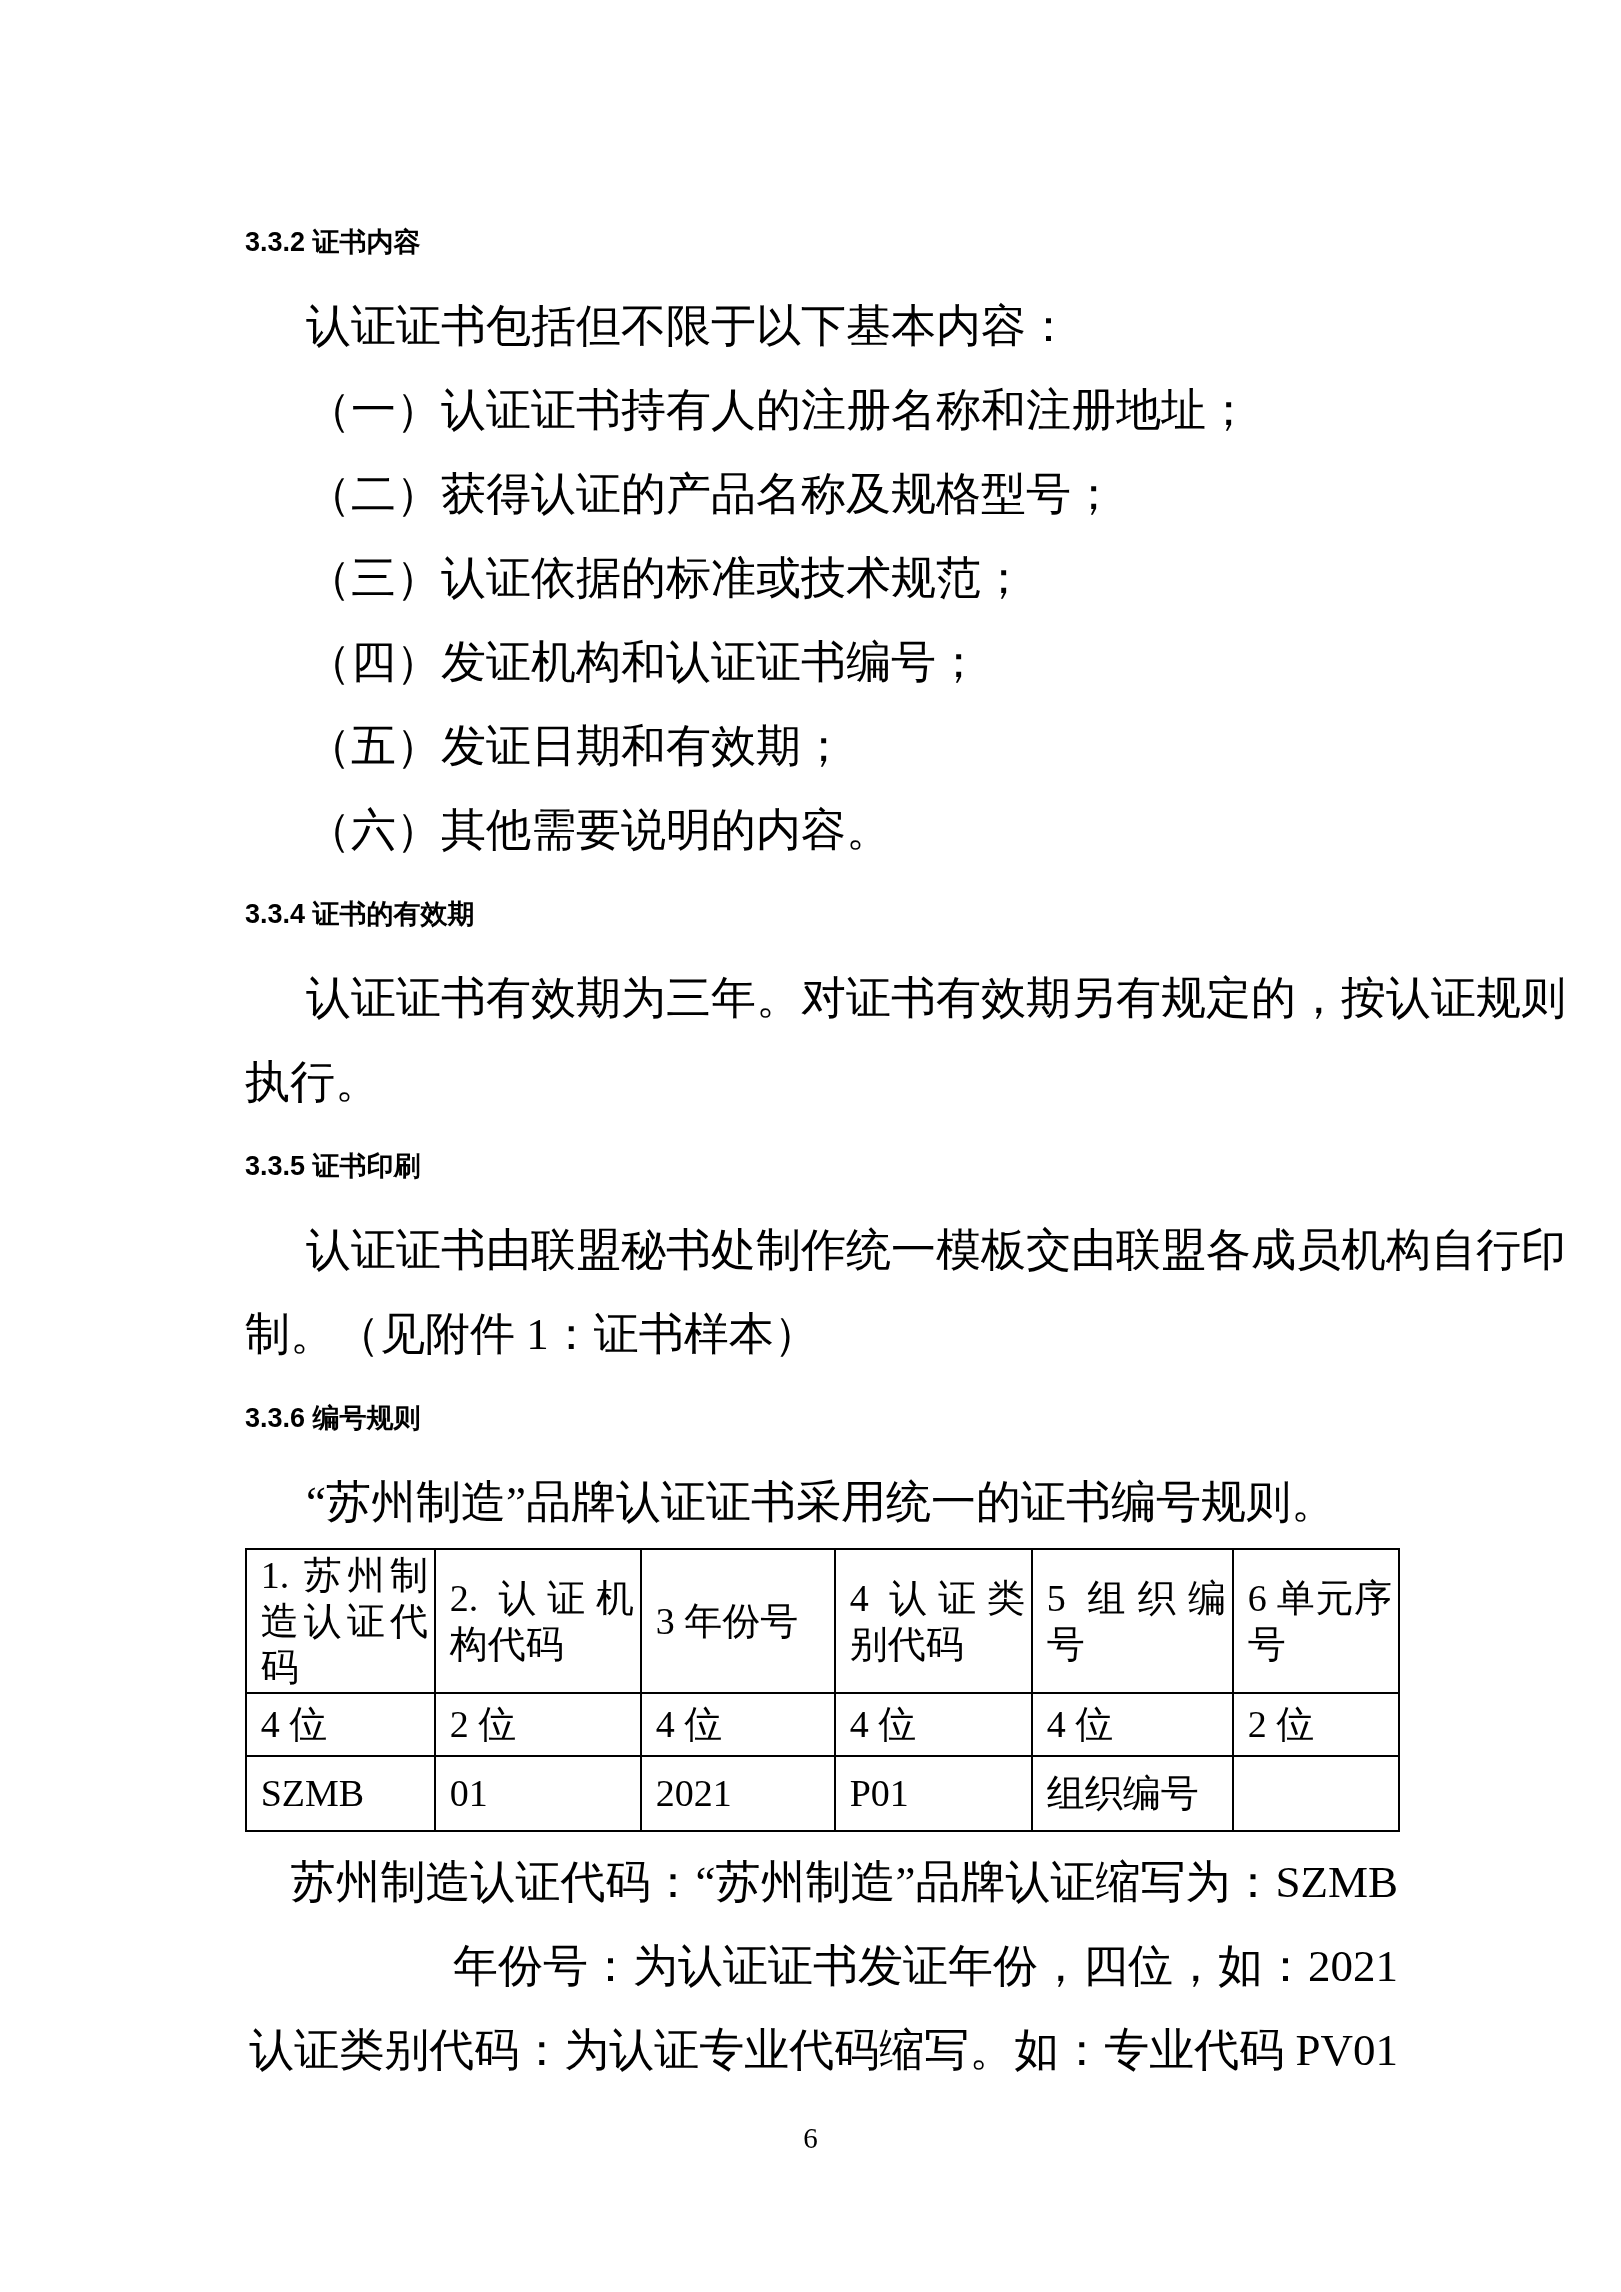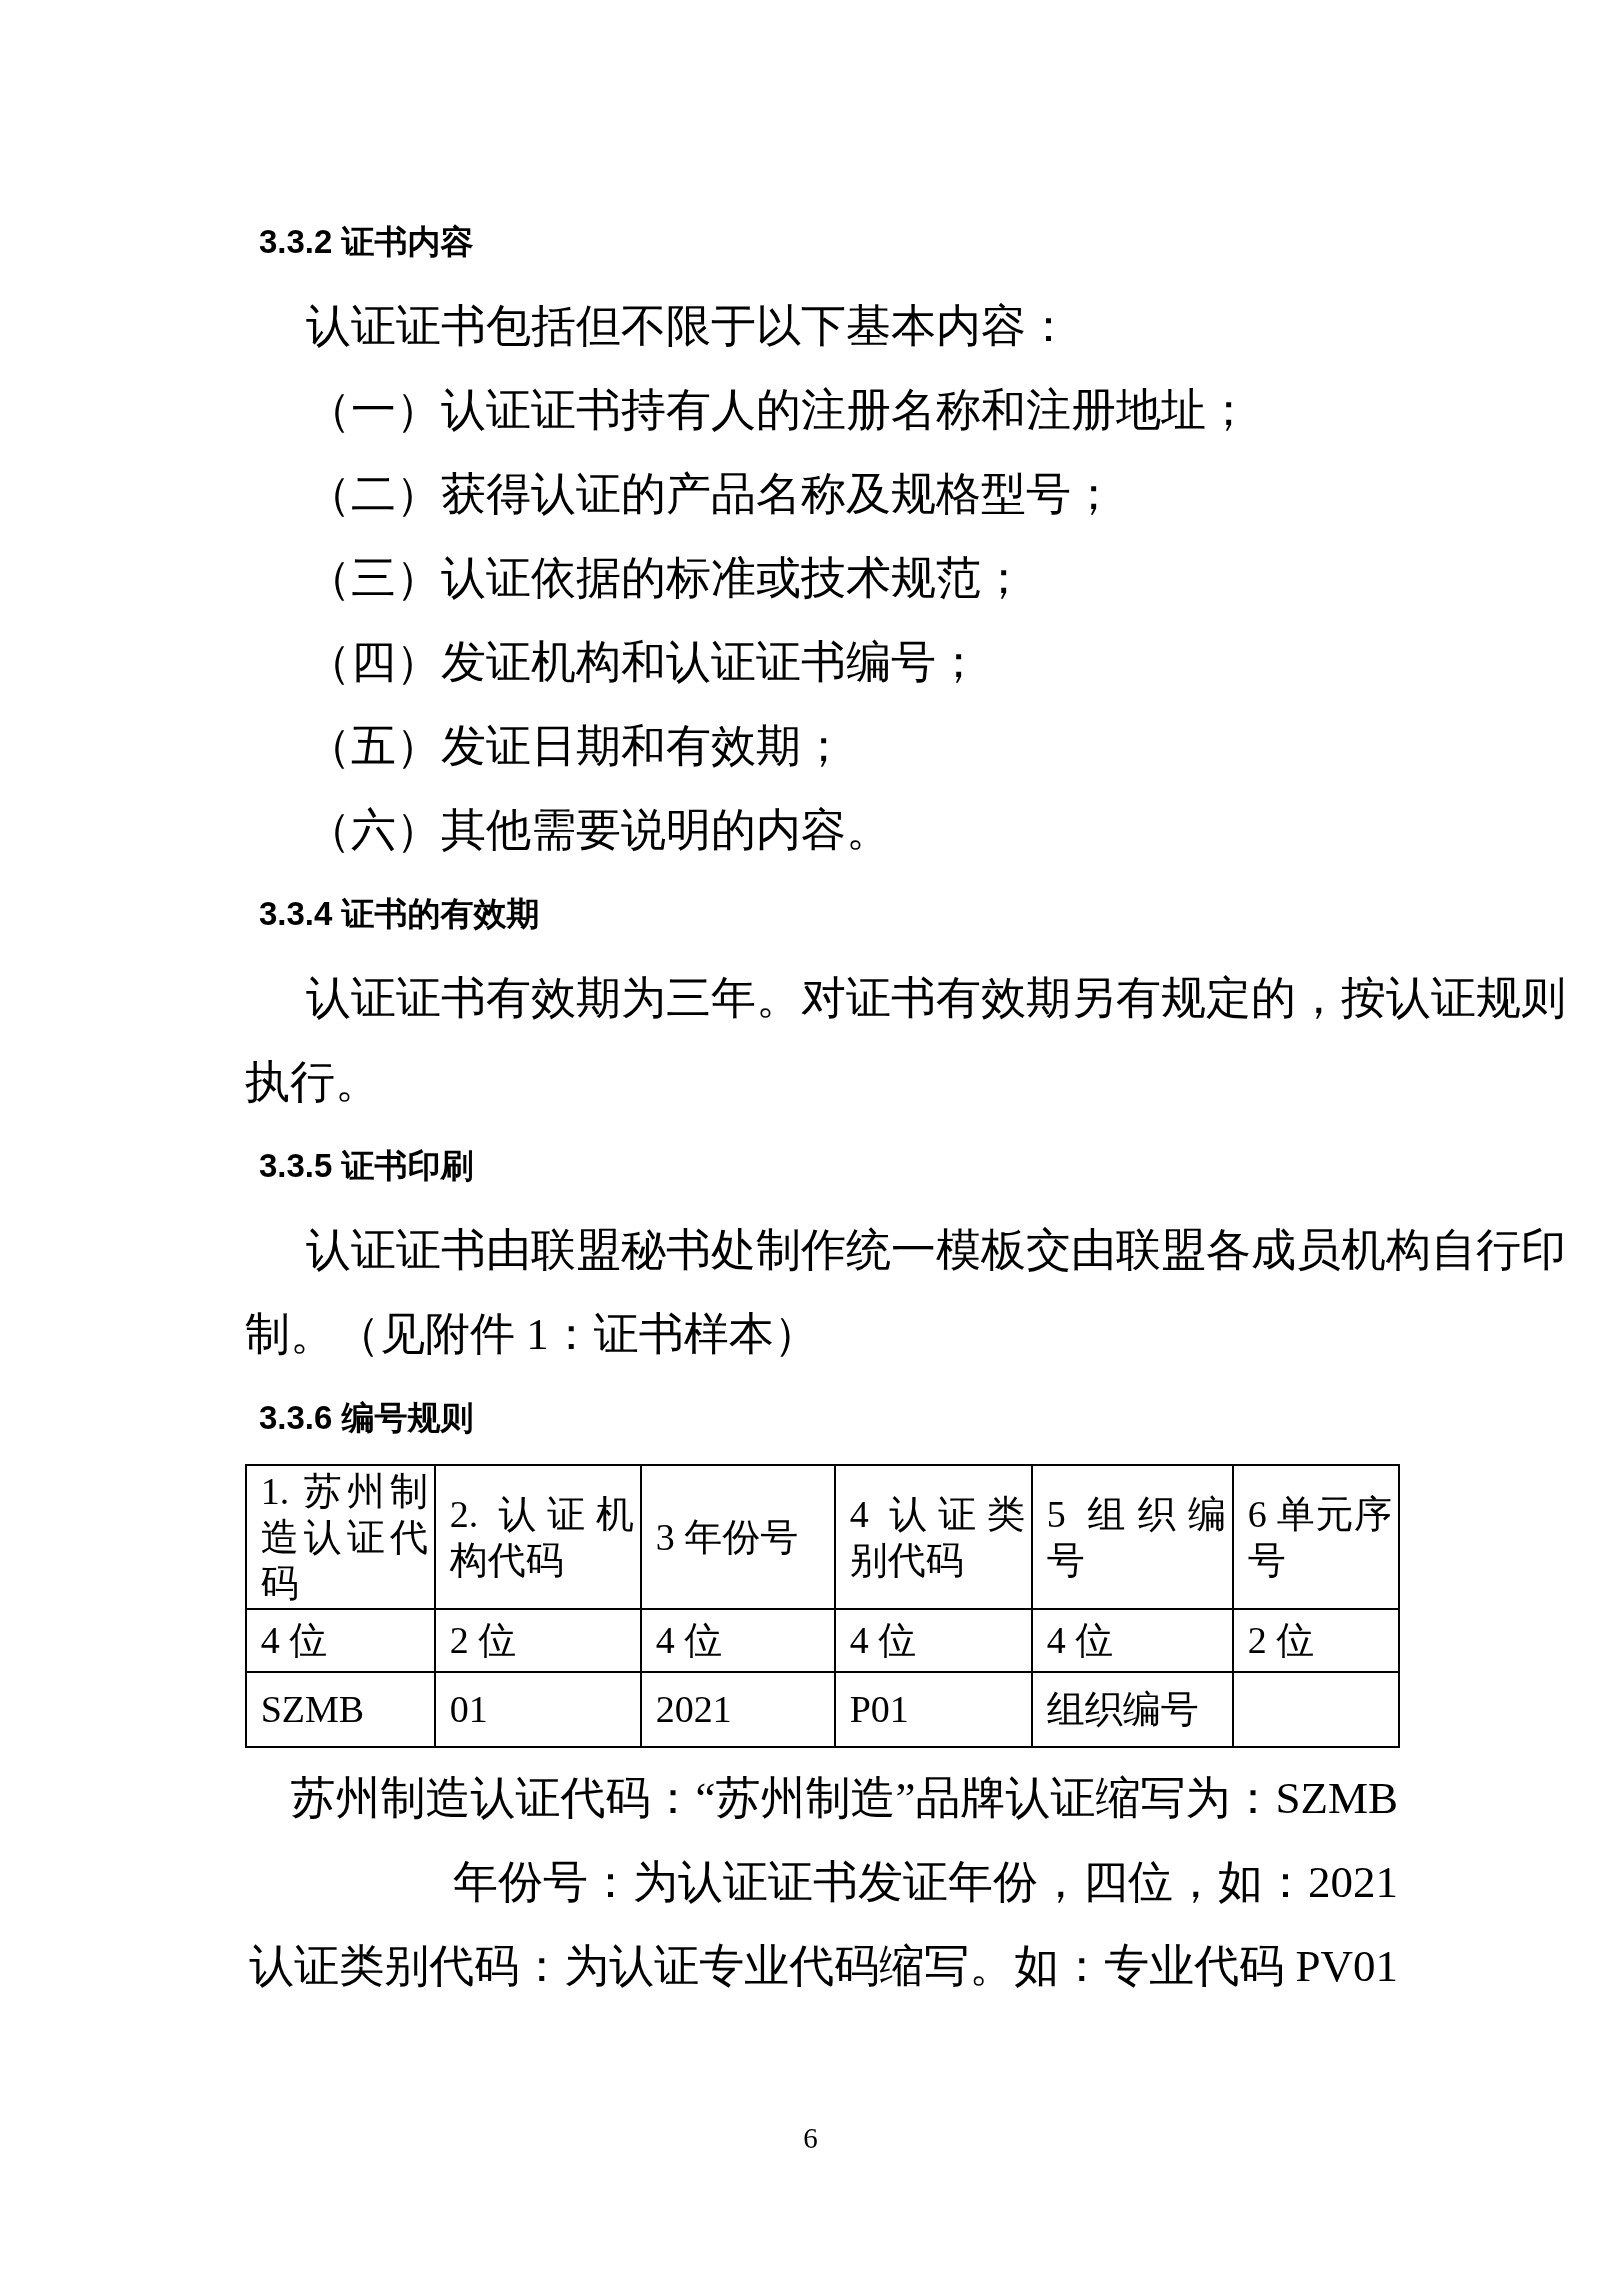--- a/index.html
+++ b/index.html
@@ -26,10 +26,9 @@
     white-space: nowrap;
   }
   .line.heading {
-    font-size: 33px;
+    font-size: 27px;
     font-weight: bold;
     font-family: "Liberation Sans", "DejaVu Sans", sans-serif;
-    margin-left: 14px;
   }
   .line.indent { text-indent: 61px; }
 

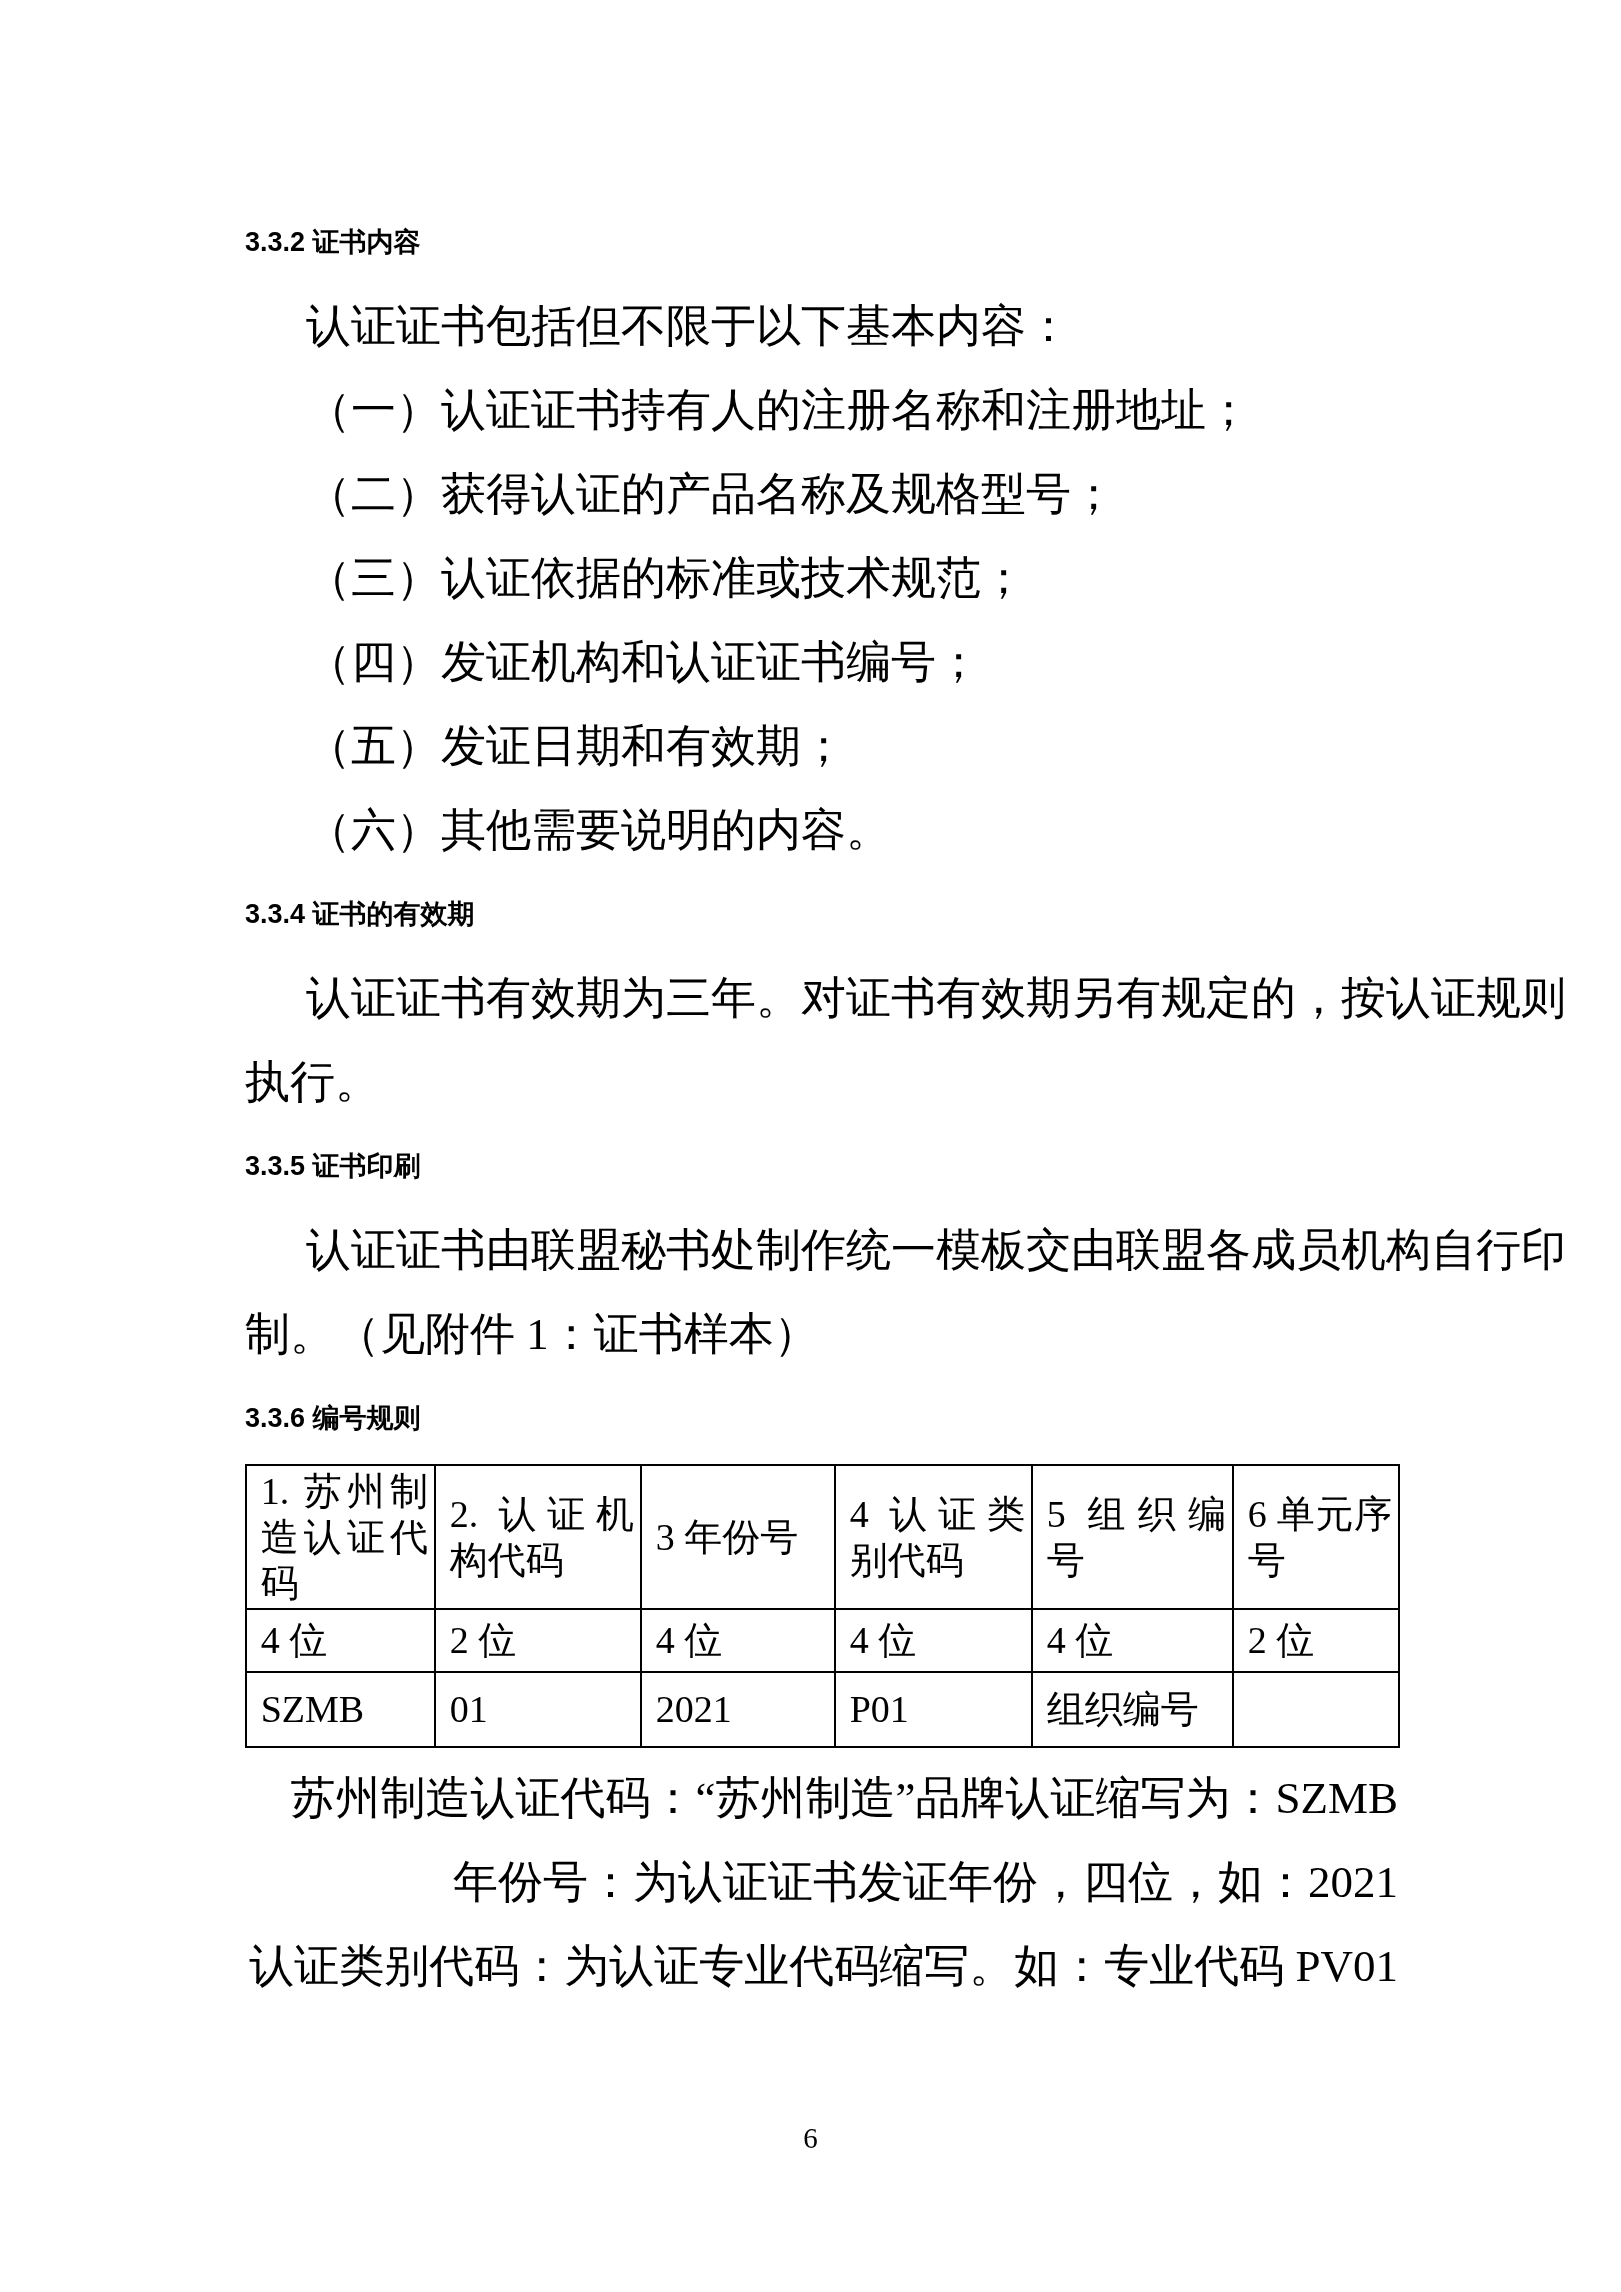--- a/index.html
+++ b/index.html
@@ -93,6 +93,7 @@
     <div class="line">制。（见附件 1：证书样本）</div>
 
     <div class="line heading">3.3.6 编号规则</div>
+    <div class="line indent">“苏州制造”品牌认证证书采用统一的证书编号规则。</div>
 
     <table class="num-table">
       <colgroup>

